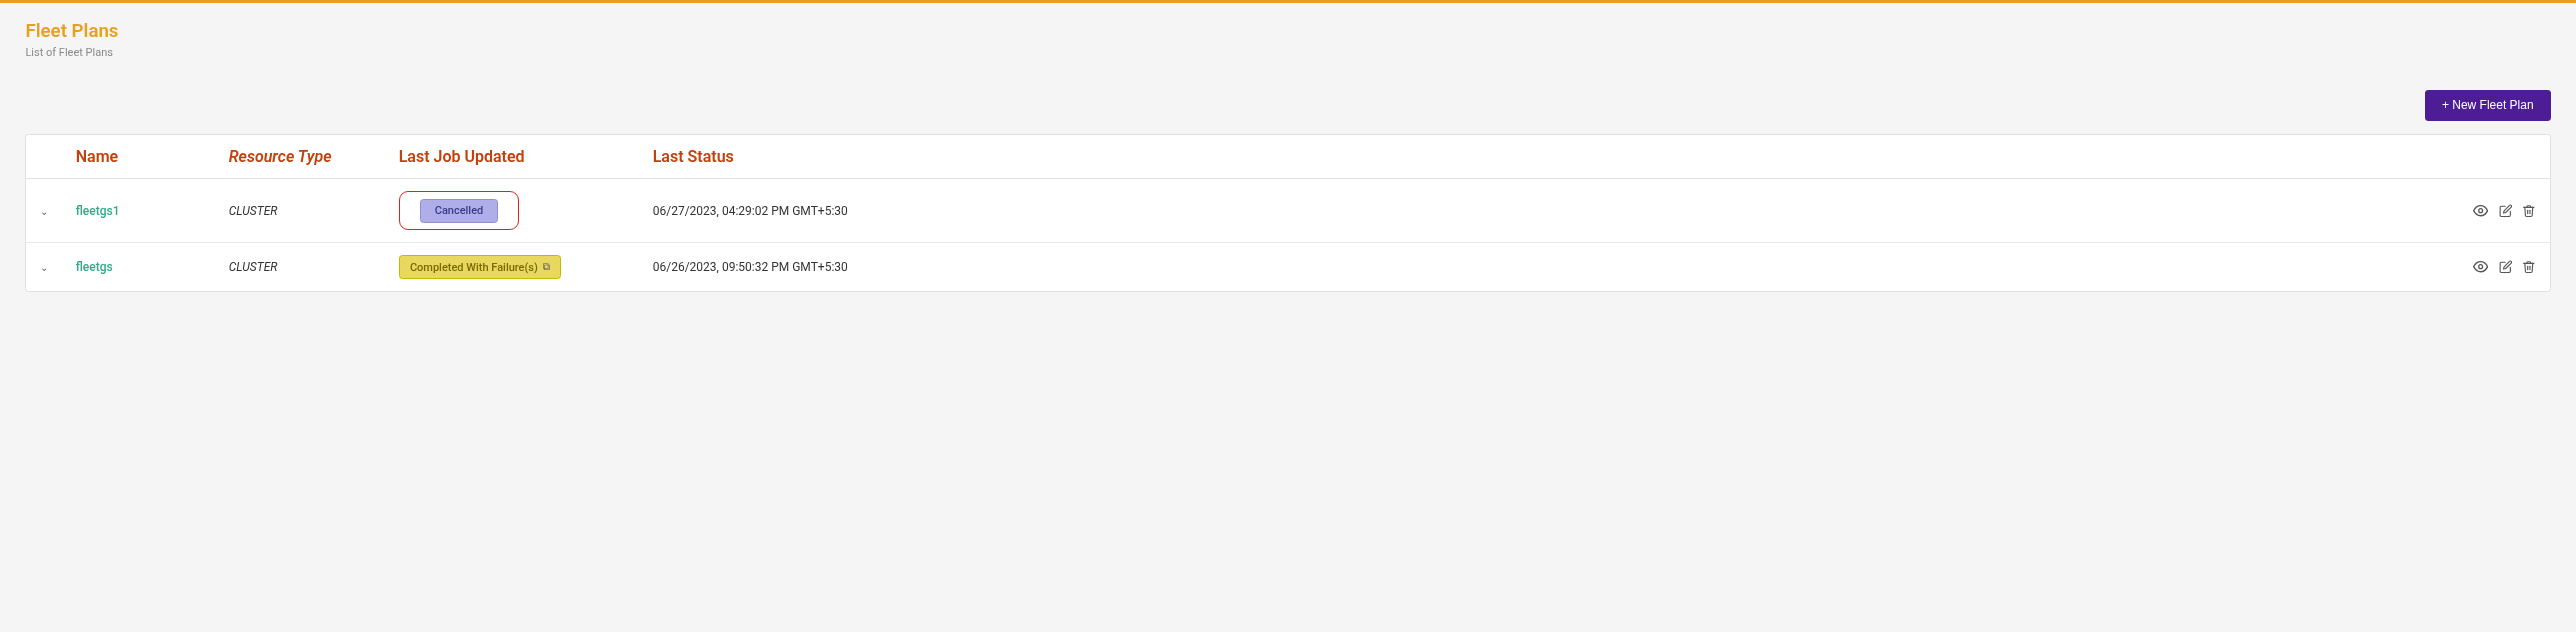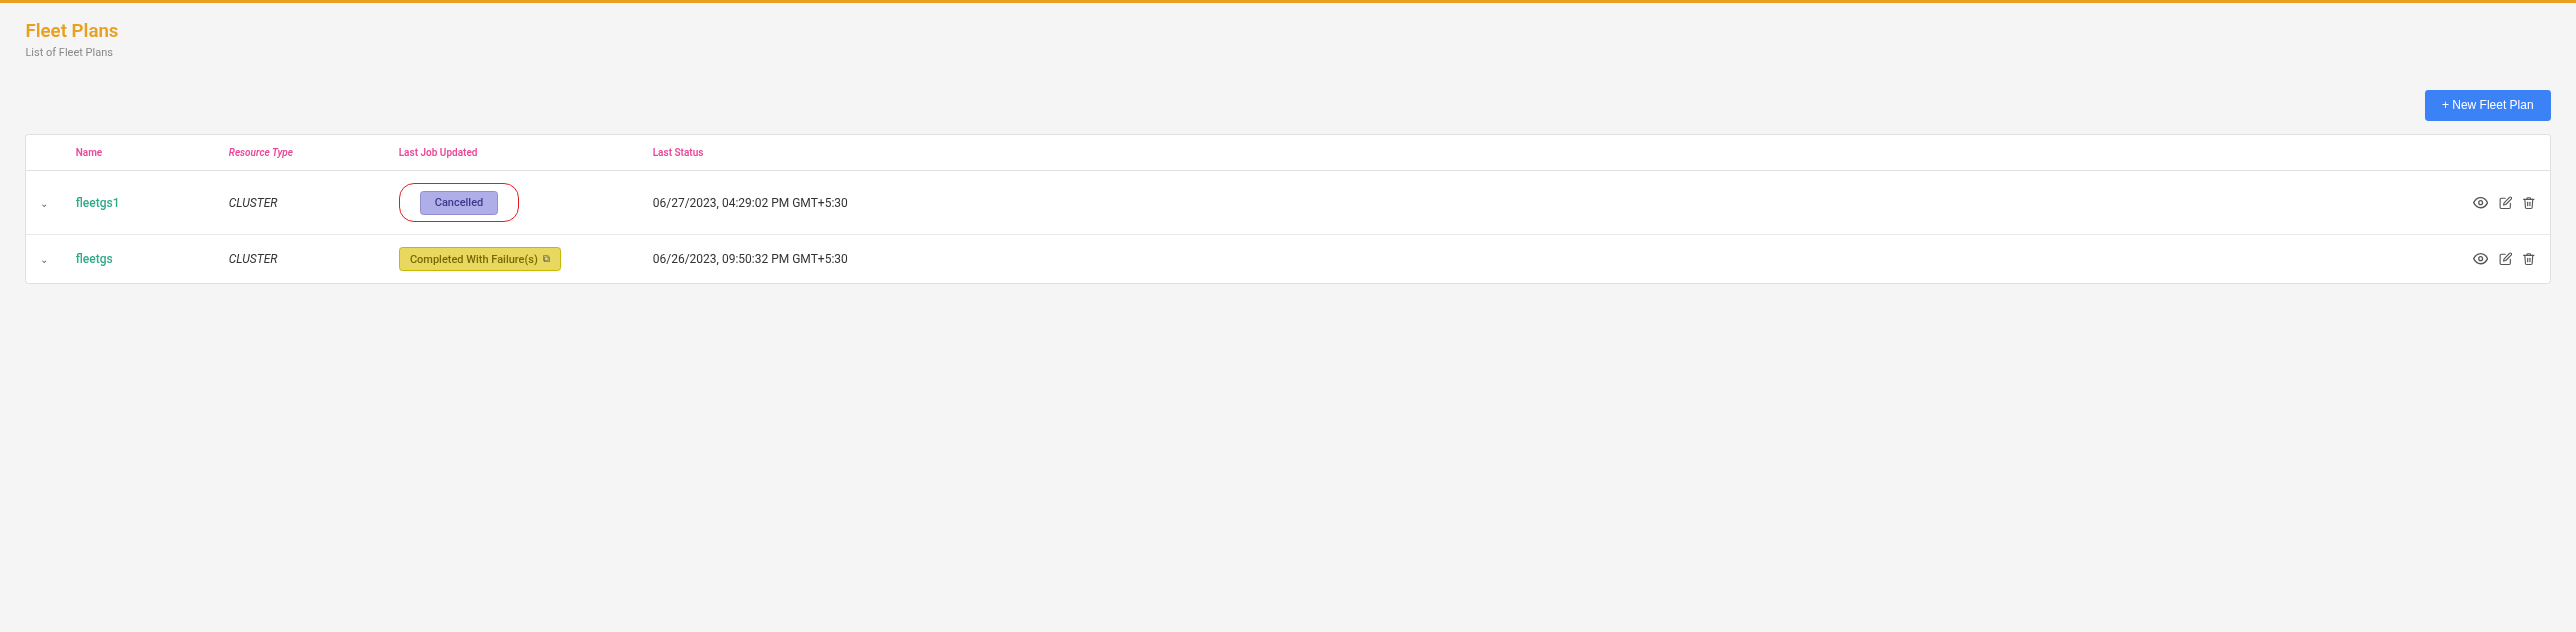--- a/index.html
+++ b/index.html
@@ -41,7 +41,7 @@
     }
 
     .new-fleet-btn {
-      background: #3b82f6;
+      background: #4c1d95;
       color: #fff;
       border: none;
       padding: 8.5px 17px;

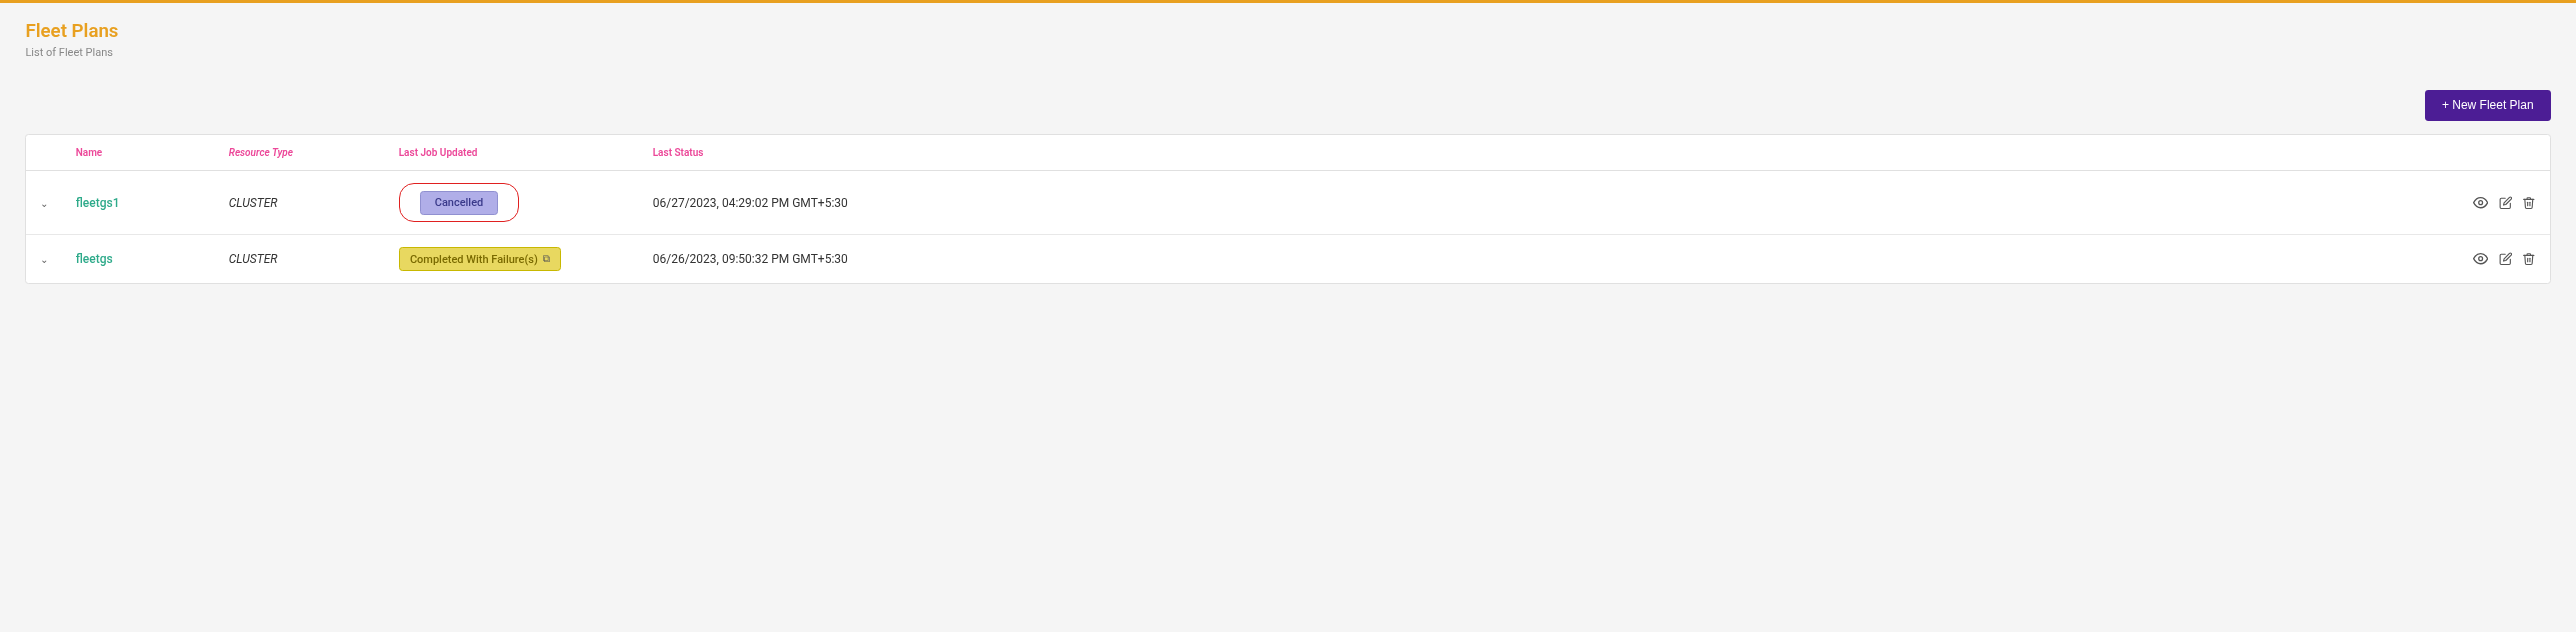--- a/index.html
+++ b/index.html
@@ -74,8 +74,8 @@
       padding: 12px 13.6px;
       text-align: left;
       font-weight: 600;
-      font-size: 10px;
-      color: #ec4899;
+      font-size: 16px;
+      color: #c2410c;
     }
 
     tbody tr {

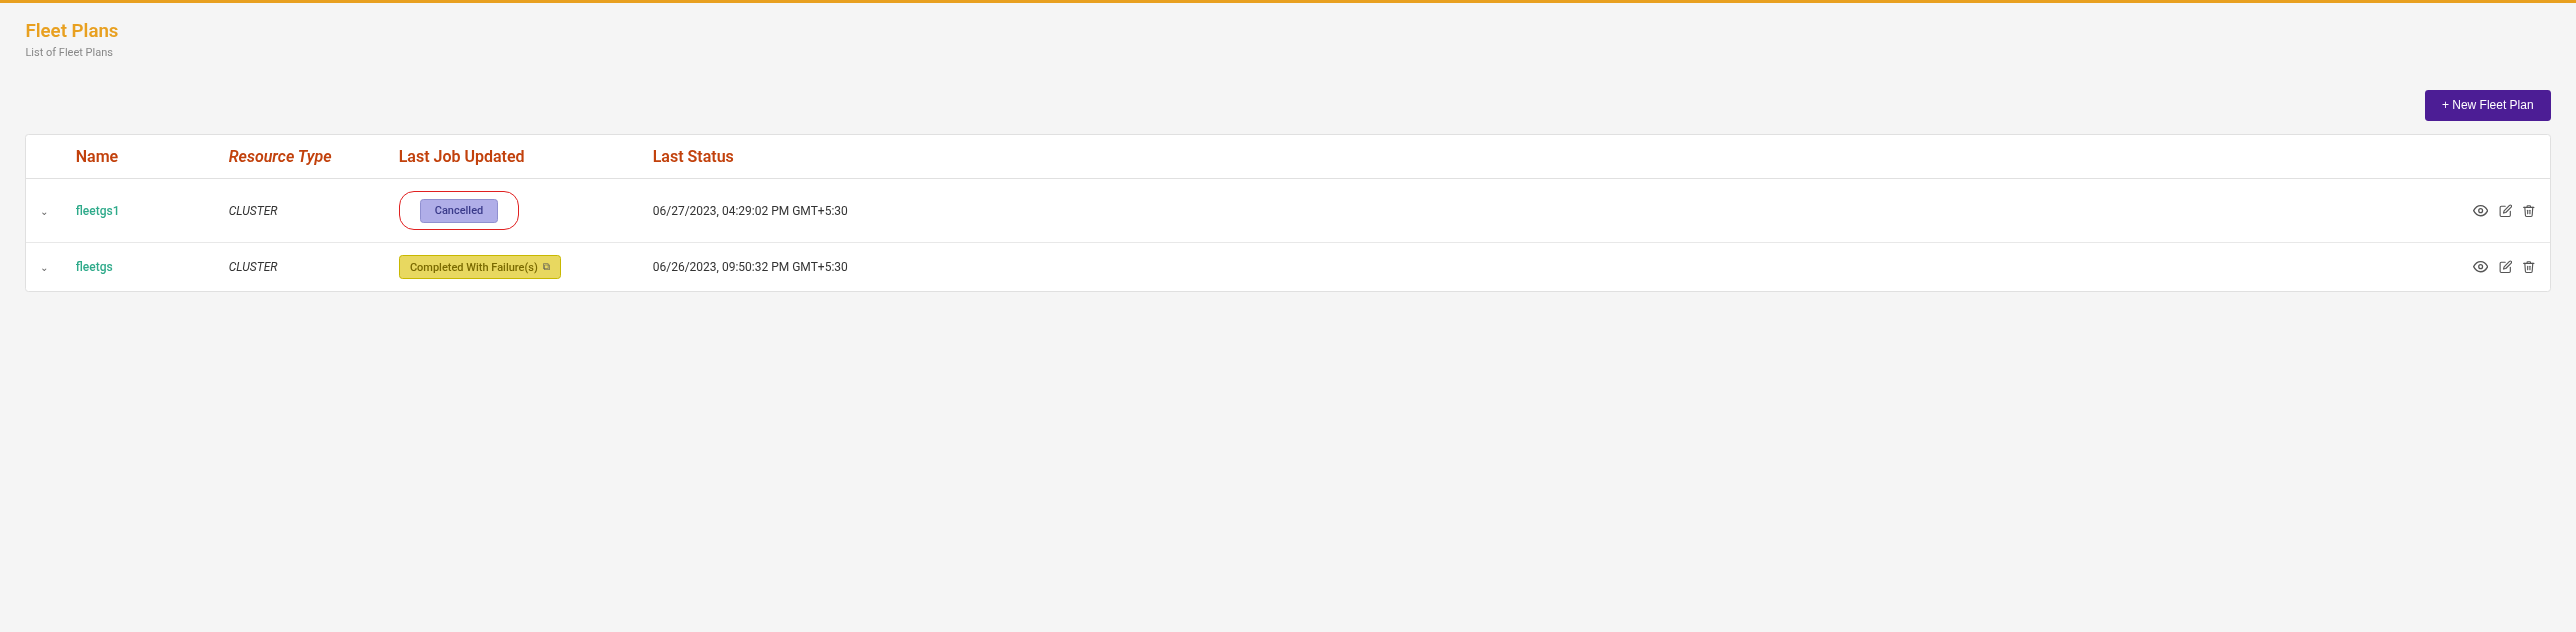--- a/index.html
+++ b/index.html
@@ -141,7 +141,7 @@
 
     .status-highlight-box {
       border: 1.7px solid #e02020;
-      border-radius: 15px;
+      border-radius: 9px;
       padding: 6.8px 20.4px;
       display: inline-block;
     }

